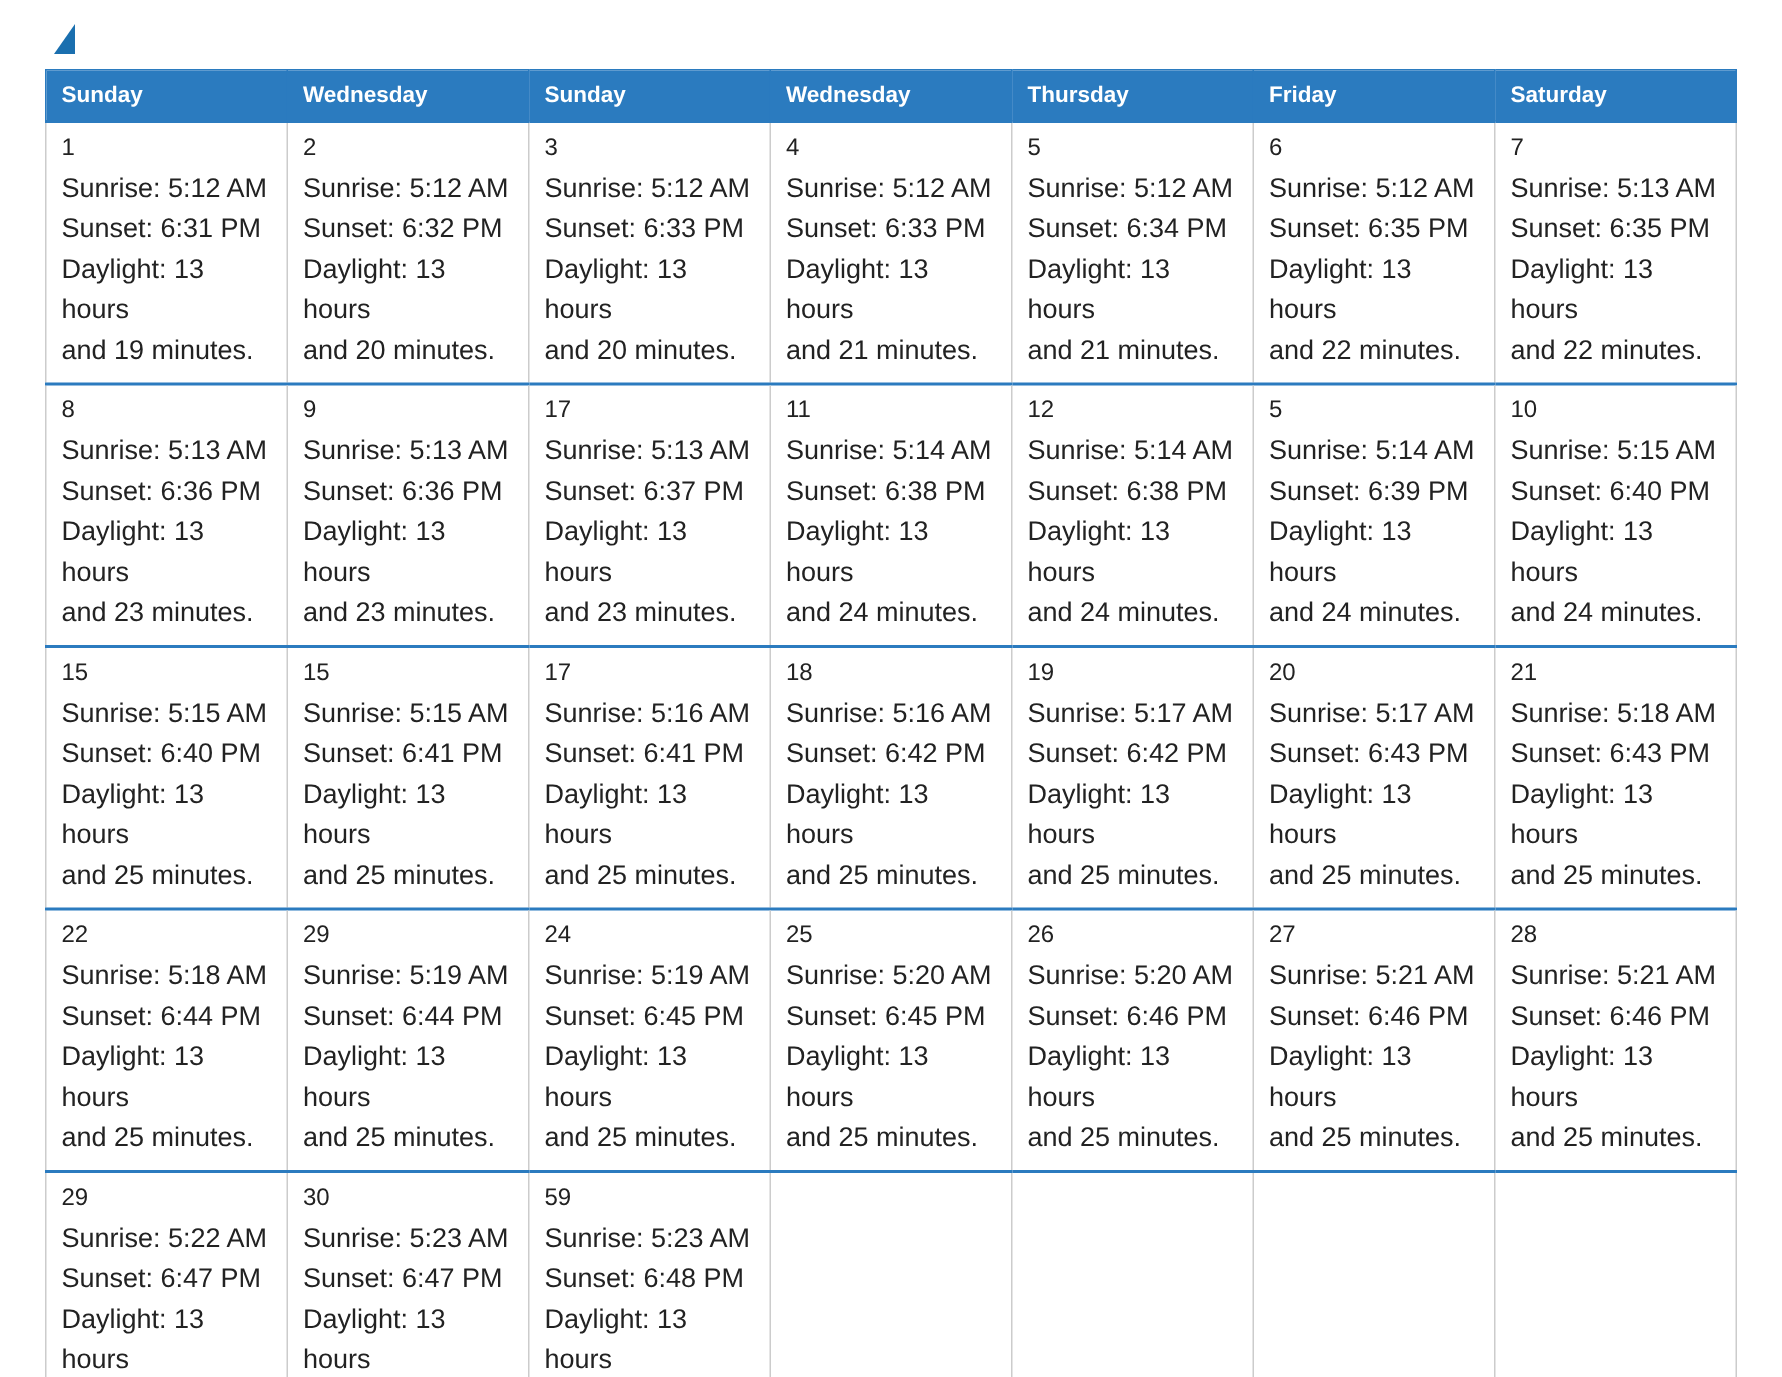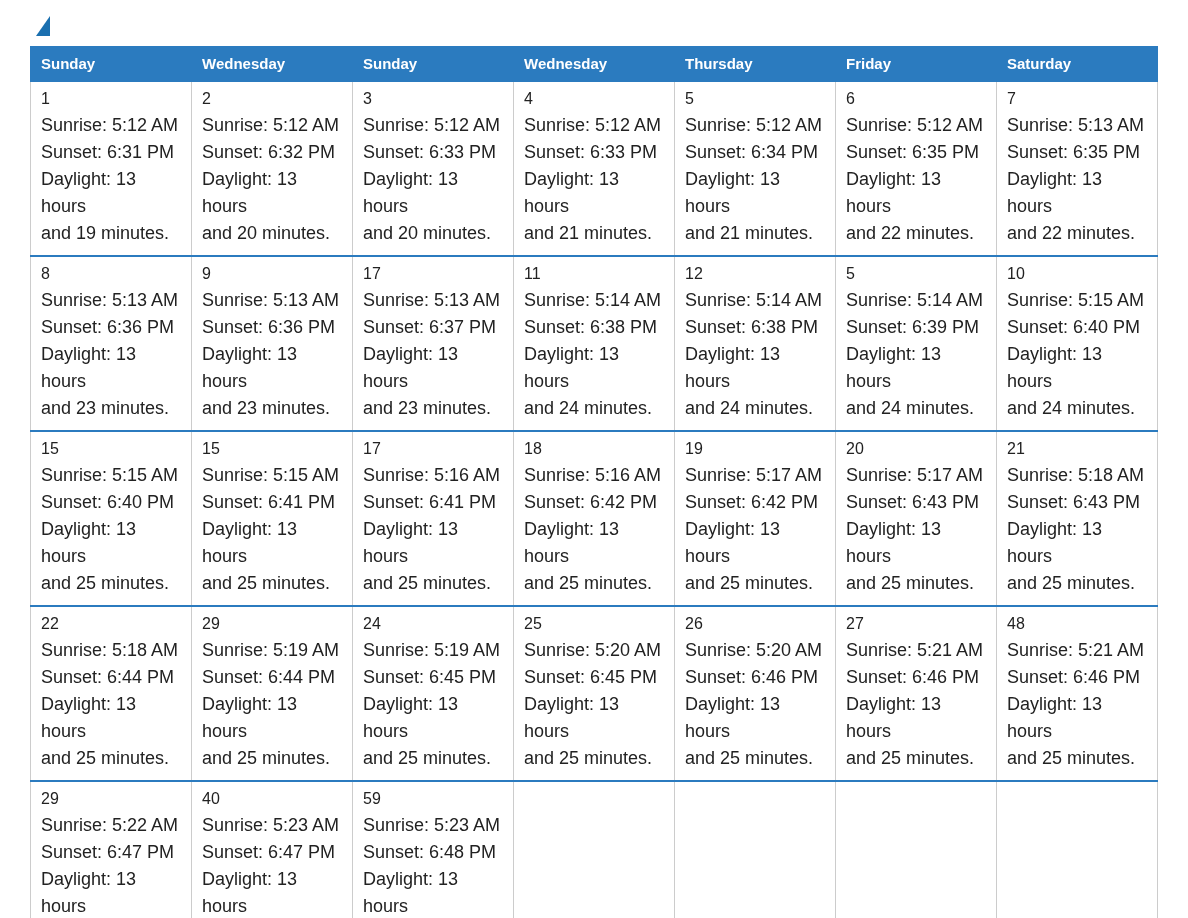--- a/index.html
+++ b/index.html
@@ -379,7 +379,7 @@
         </div>
       </td>
         <td>
-        <span class="day-number">48</span>
+        <span class="day-number">28</span>
         <div class="day-info">
           Sunrise: 5:21 AM<br>
           Sunset: 6:46 PM<br>

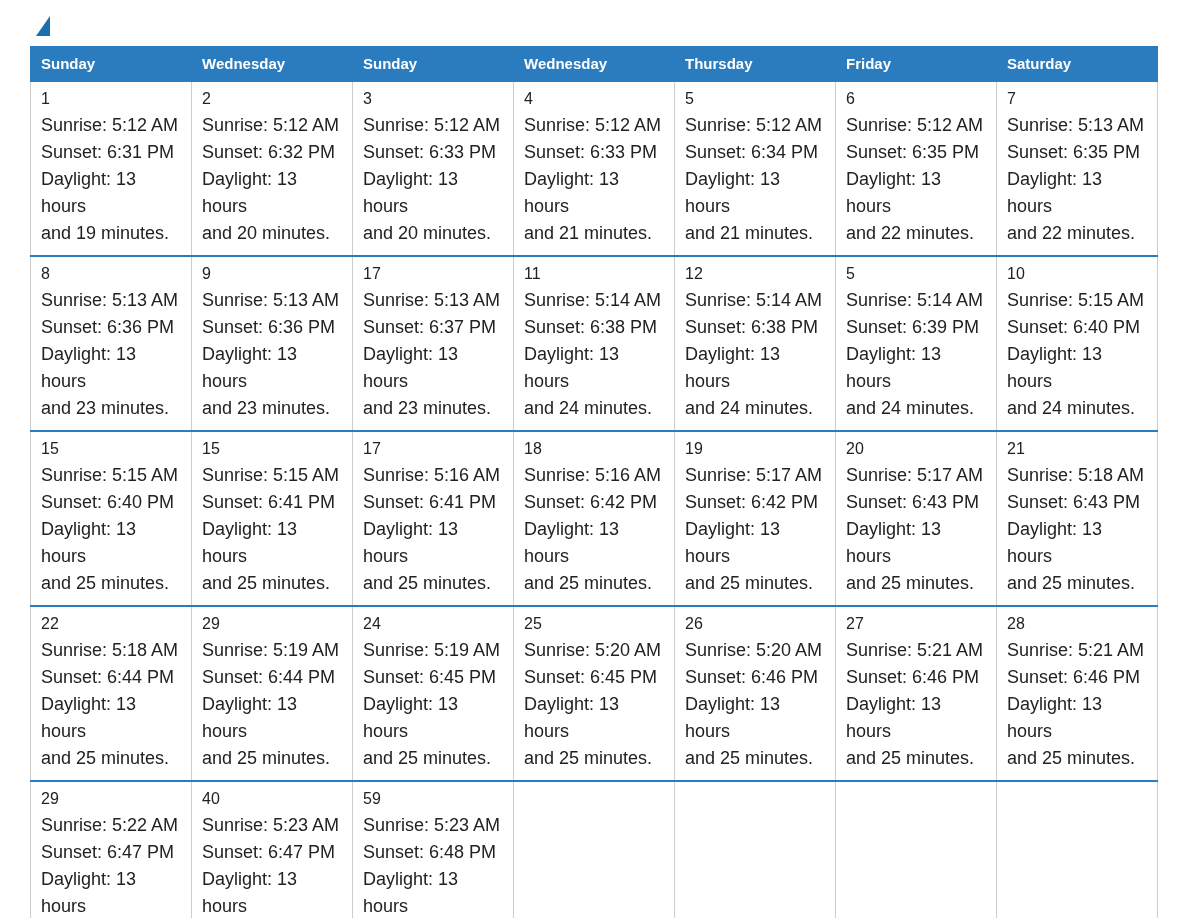--- a/index.html
+++ b/index.html
@@ -399,7 +399,7 @@
         </div>
       </td>
         <td>
-        <span class="day-number">40</span>
+        <span class="day-number">30</span>
         <div class="day-info">
           Sunrise: 5:23 AM<br>
           Sunset: 6:47 PM<br>

